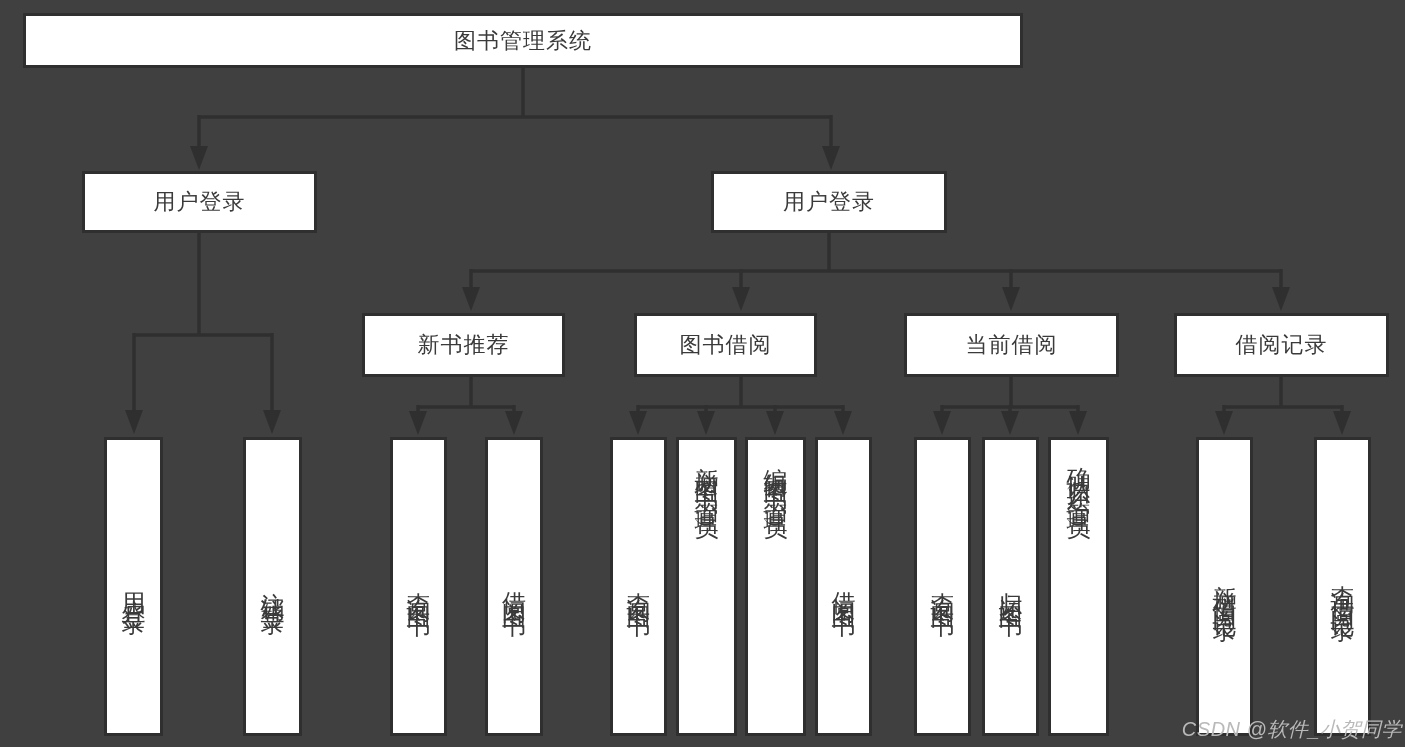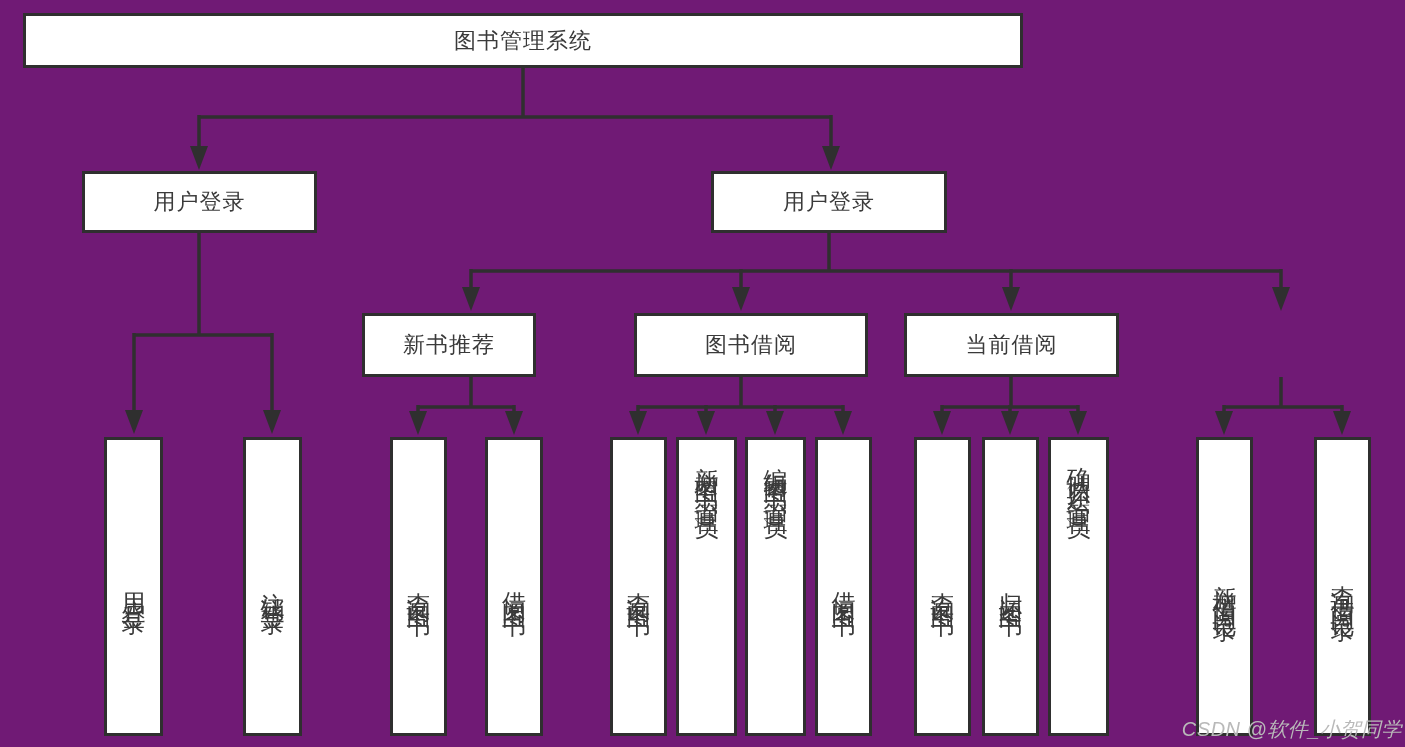--- a/index.html
+++ b/index.html
@@ -7,7 +7,7 @@
     position: relative;
     width: 1405px;
     height: 747px;
-    background: #701a75;
+    background: #404040;
     font-family: "Liberation Sans", sans-serif;
     overflow: hidden;
   }

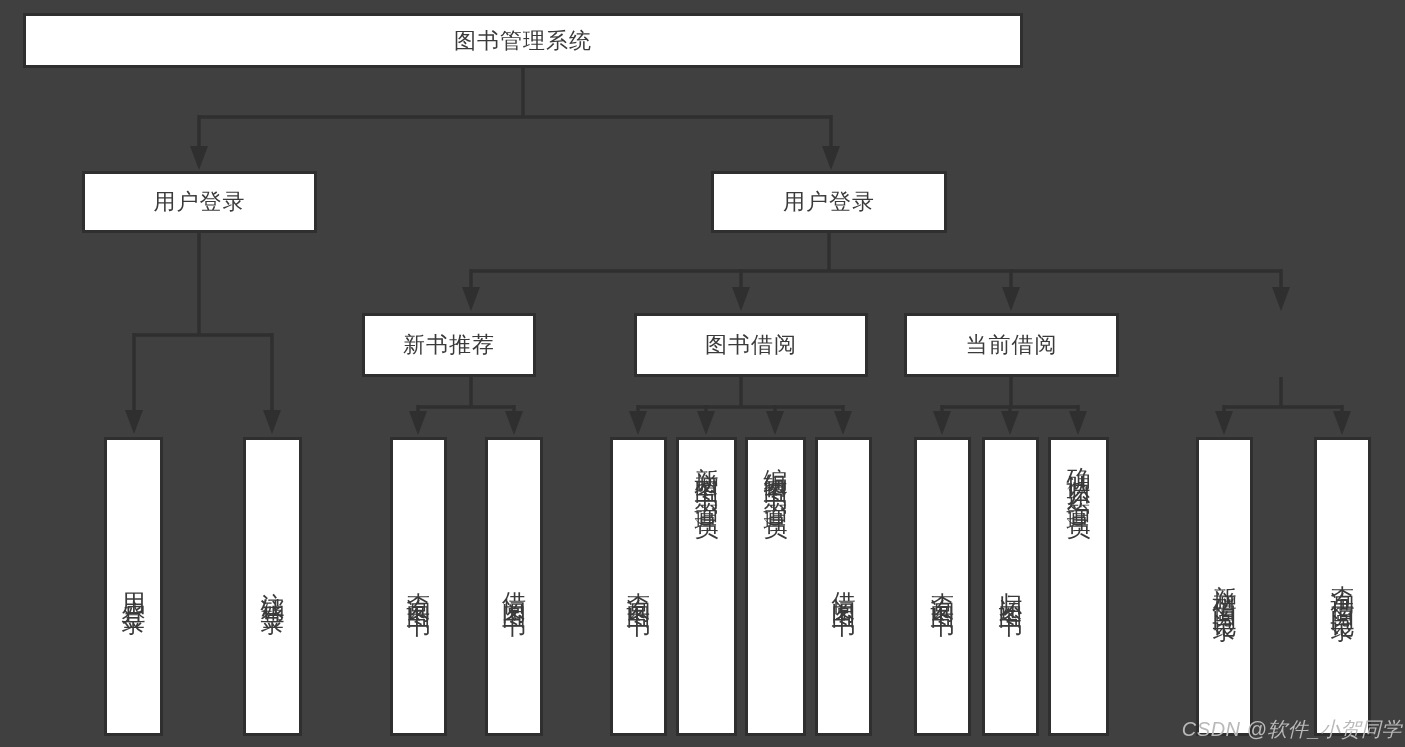--- a/index.html
+++ b/index.html
@@ -107,7 +107,7 @@
     <span class="hlabel">用户登录</span>
   </div>
 
-  <div class="node" style="left:362px; top:313px; width:174px; height:64px;">
+  <div class="node" style="left:362px; top:313px; width:203px; height:64px;">
     <span class="hlabel">新书推荐</span>
   </div>
   <div class="node" style="left:634px; top:313px; width:234px; height:64px;">

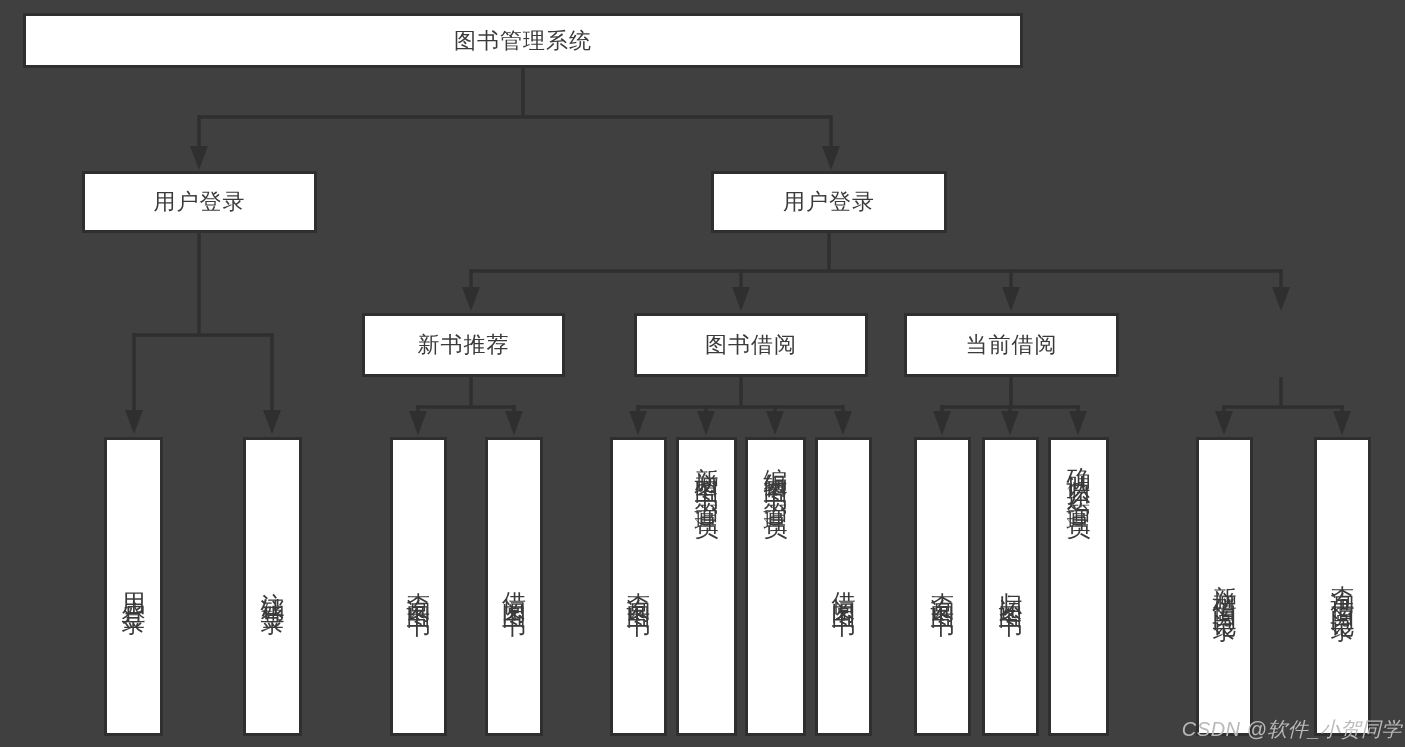--- a/index.html
+++ b/index.html
@@ -110,7 +110,7 @@
   <div class="node" style="left:362px; top:313px; width:203px; height:64px;">
     <span class="hlabel">新书推荐</span>
   </div>
-  <div class="node" style="left:634px; top:313px; width:234px; height:64px;">
+  <div class="node" style="left:634px; top:313px; width:183px; height:64px;">
     <span class="hlabel">图书借阅</span>
   </div>
   <div class="node" style="left:904px; top:313px; width:215px; height:64px;">

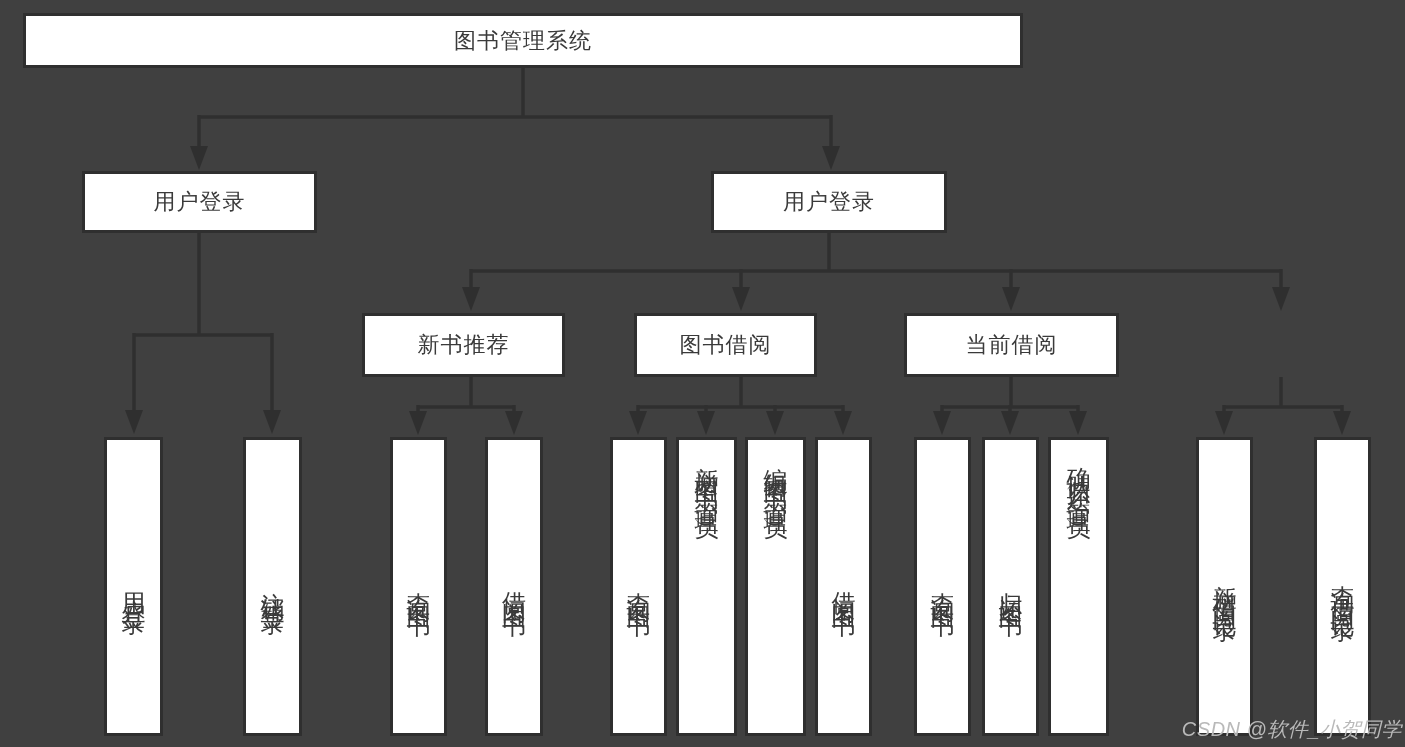--- a/index.html
+++ b/index.html
@@ -116,6 +116,9 @@
   <div class="node" style="left:904px; top:313px; width:215px; height:64px;">
     <span class="hlabel">当前借阅</span>
   </div>
+  <div class="node" style="left:1174px; top:313px; width:215px; height:64px;">
+    <span class="hlabel">借阅记录</span>
+  </div>
 
   <div class="node leaf" style="left:104px; top:437px; width:59px; height:299px;">
     <span class="vlabel">用户登录</span>

